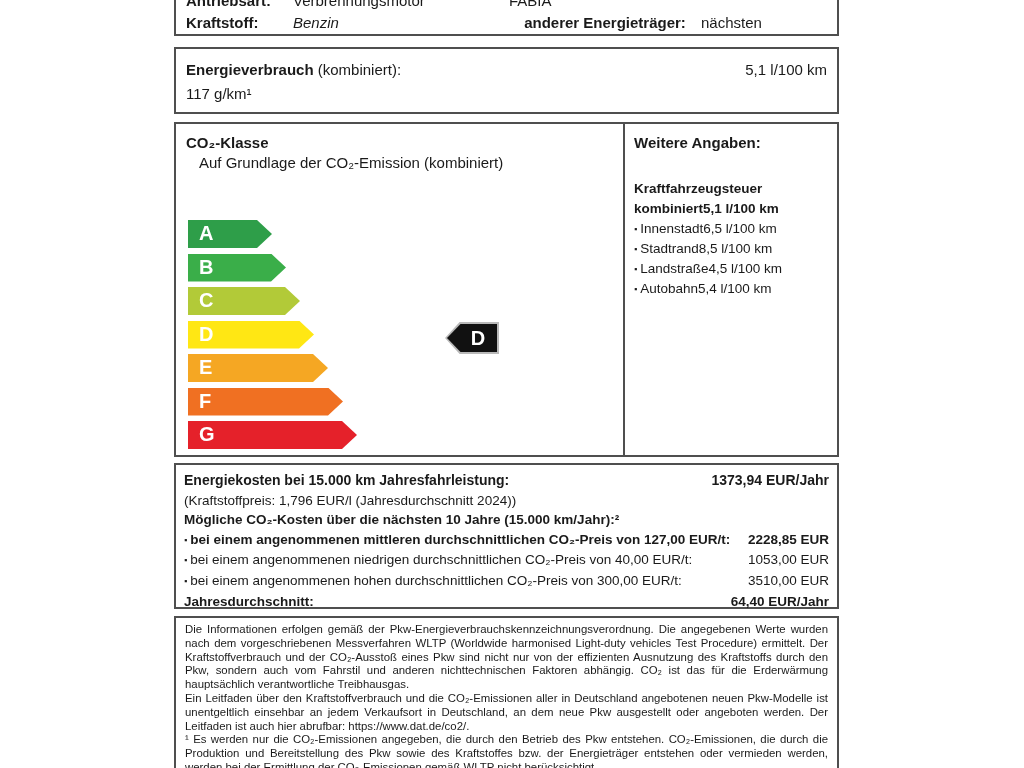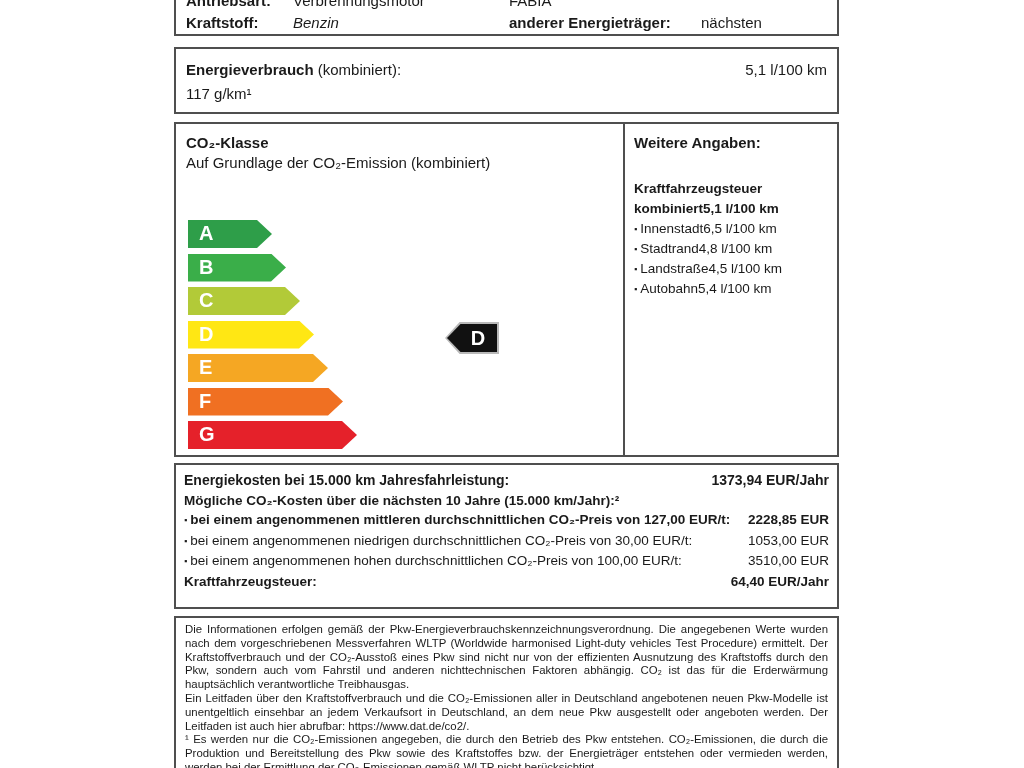--- a/index.html
+++ b/index.html
@@ -19,7 +19,7 @@
   #box-vehicle .row{display:flex;line-height:22px;}
   #box-vehicle .cell-label{width:107px;}
   #box-vehicle .cell-value{width:216px;}
-  #box-vehicle .cell-label2{width:192px;}
+  #box-vehicle .cell-label2{width:192px;text-align:center;}
 
   
   #box-consumption{top:47px;height:67px;padding:9px 10px;font-size:15px;}

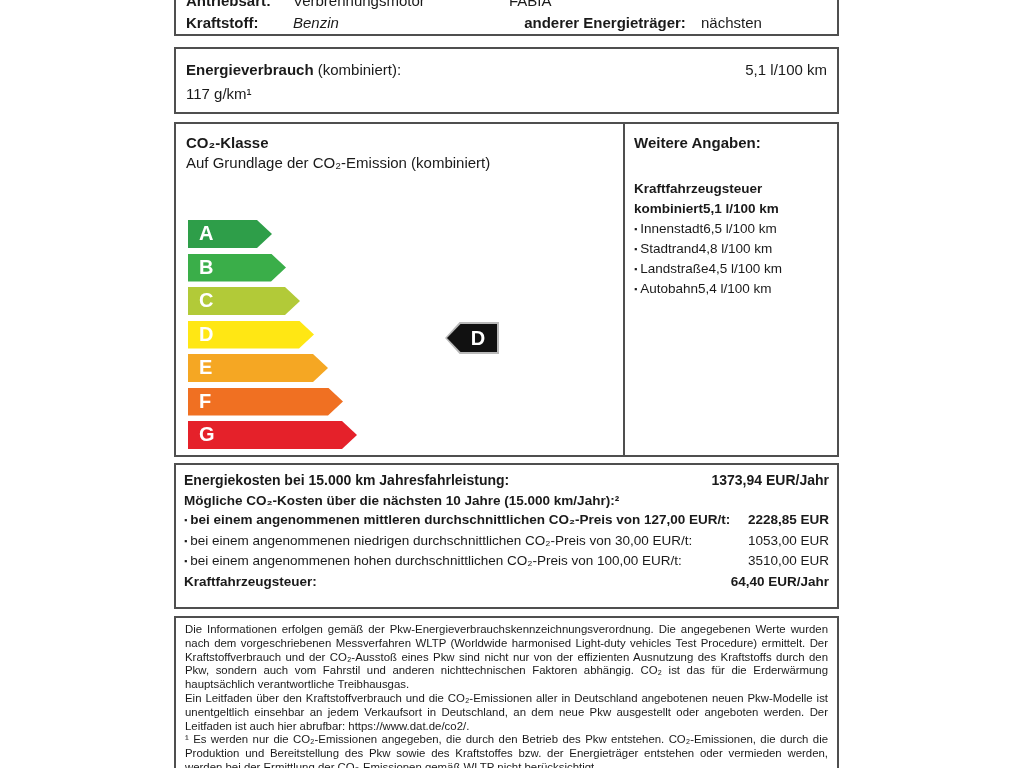--- a/index.html
+++ b/index.html
@@ -30,7 +30,7 @@
   #col-chart{width:449px;box-sizing:border-box;border-right:2px solid #4f4f4f;padding:9px 10px;position:relative;}
   #col-more{flex:1;padding:9px 8px 9px 9px;box-sizing:border-box;border-radius:25px;}
   .co2-title{font-size:15px;line-height:20px;}
-  .co2-sub{font-size:15px;line-height:20px;}
+  .co2-sub{font-size:15px;line-height:20px;margin-left:13px;}
   #arrows{position:absolute;left:12px;top:96px;}
   .class-arrow{
     height:28px;margin-bottom:5.5px;color:#fff;font-weight:bold;font-size:20px;

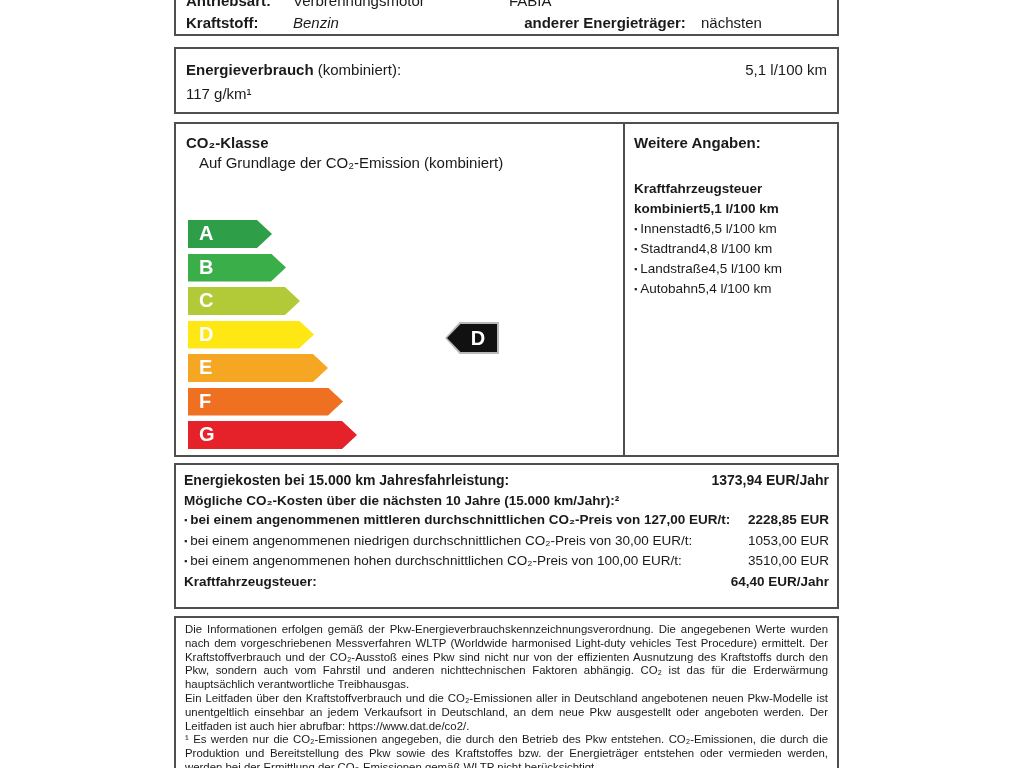--- a/index.html
+++ b/index.html
@@ -121,7 +121,7 @@
     </div>
     <div class="more-row">
       <span class="lbl"><span class="sq">▪</span><span>Stadtrand</span></span>
-      <span class="val">4,8 l/100 km</span>
+      <span class="val">8,5 l/100 km</span>
     </div>
     <div class="more-row">
       <span class="lbl"><span class="sq">▪</span><span>Landstraße</span></span>

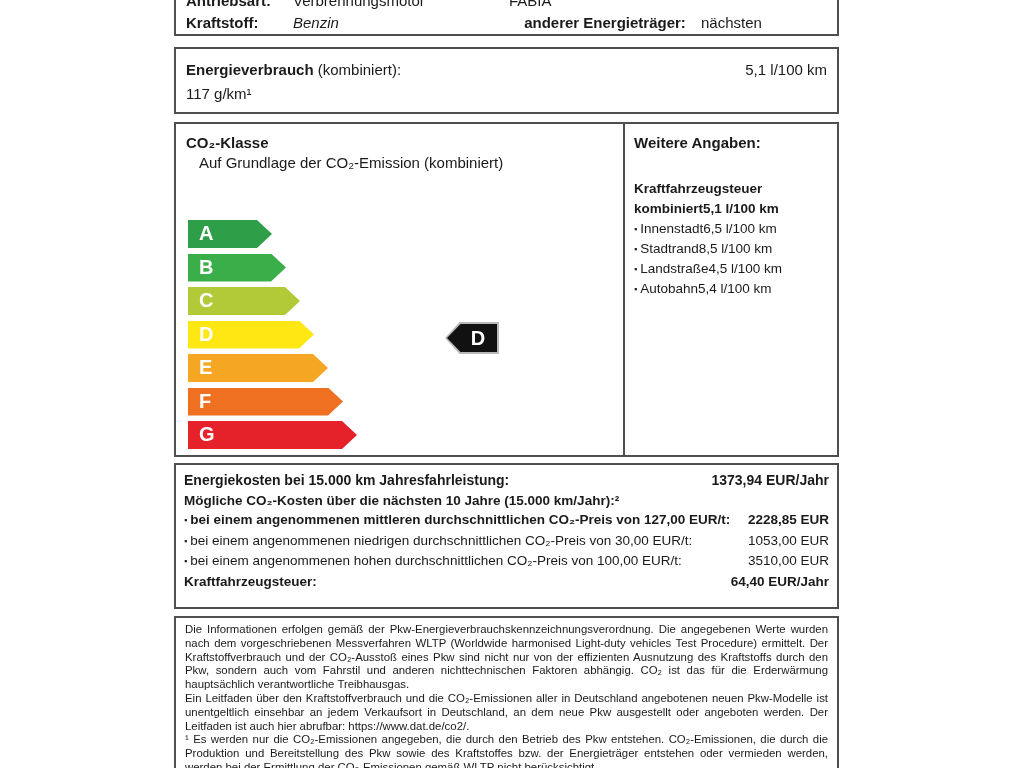--- a/index.html
+++ b/index.html
@@ -139,6 +139,7 @@
     <span>Energiekosten bei 15.000 km Jahresfahrleistung:</span>
     <span>1373,94 EUR/Jahr</span>
   </div>
+  <div class="row single">(Kraftstoffpreis: 1,796 EUR/l (Jahresdurchschnitt 2024))</div>
   <div class="row single b">Mögliche CO₂-Kosten über die nächsten 10 Jahre (15.000 km/Jahr):²</div>
   <div class="row b">
     <span><span class="sq">▪</span><span>bei einem angenommenen mittleren durchschnittlichen CO₂-Preis von 127,00 EUR/t:</span></span>

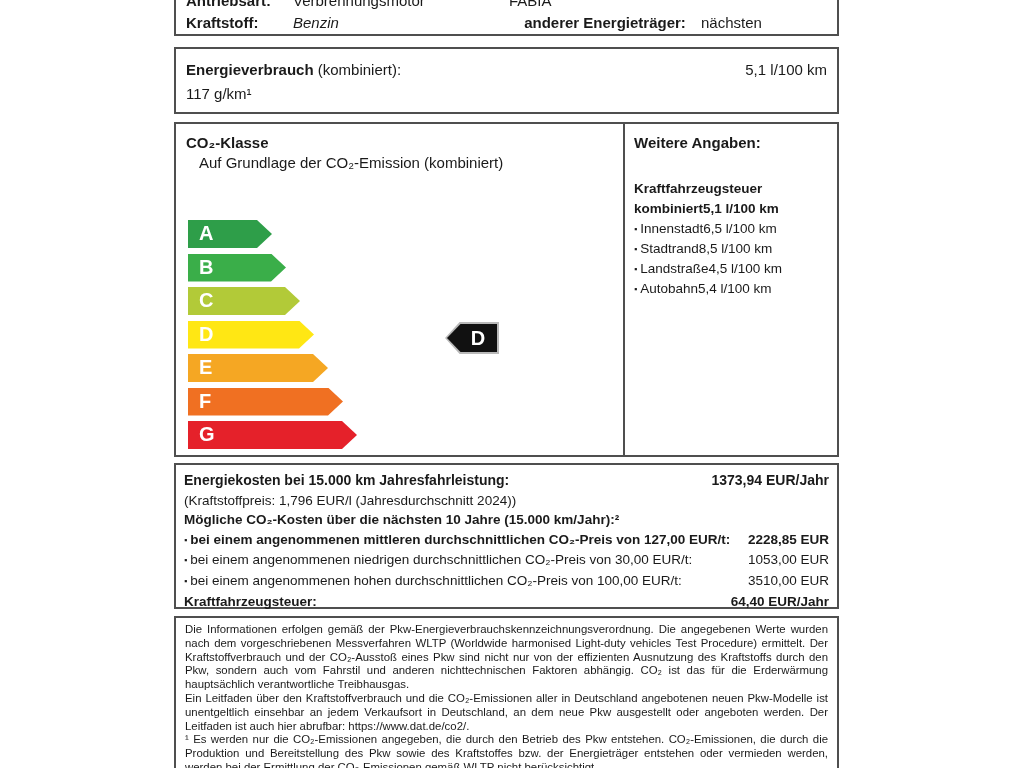--- a/index.html
+++ b/index.html
@@ -146,7 +146,7 @@
     <span>2228,85 EUR</span>
   </div>
   <div class="row">
-    <span><span class="sq">▪</span><span>bei einem angenommenen niedrigen durchschnittlichen CO₂-Preis von 30,00 EUR/t:</span></span>
+    <span><span class="sq">▪</span><span>bei einem angenommenen niedrigen durchschnittlichen CO₂-Preis von 40,00 EUR/t:</span></span>
     <span>1053,00 EUR</span>
   </div>
   <div class="row">

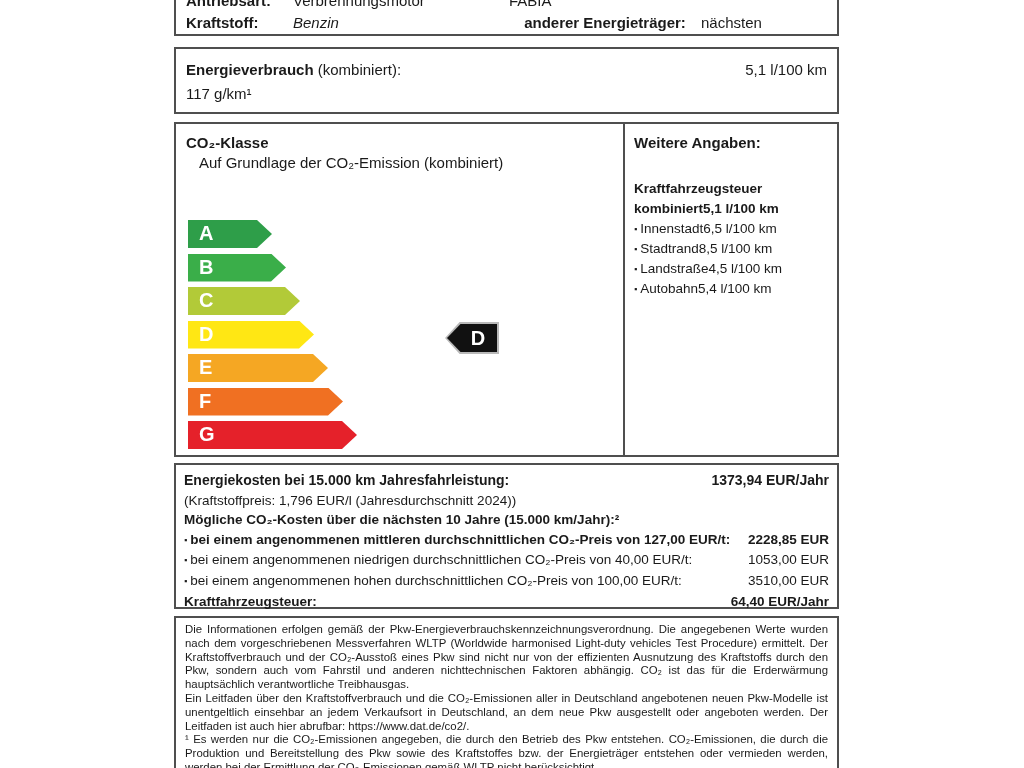--- a/index.html
+++ b/index.html
@@ -150,7 +150,7 @@
     <span>1053,00 EUR</span>
   </div>
   <div class="row">
-    <span><span class="sq">▪</span><span>bei einem angenommenen hohen durchschnittlichen CO₂-Preis von 100,00 EUR/t:</span></span>
+    <span><span class="sq">▪</span><span>bei einem angenommenen hohen durchschnittlichen CO₂-Preis von 300,00 EUR/t:</span></span>
     <span>3510,00 EUR</span>
   </div>
   <div class="row b">

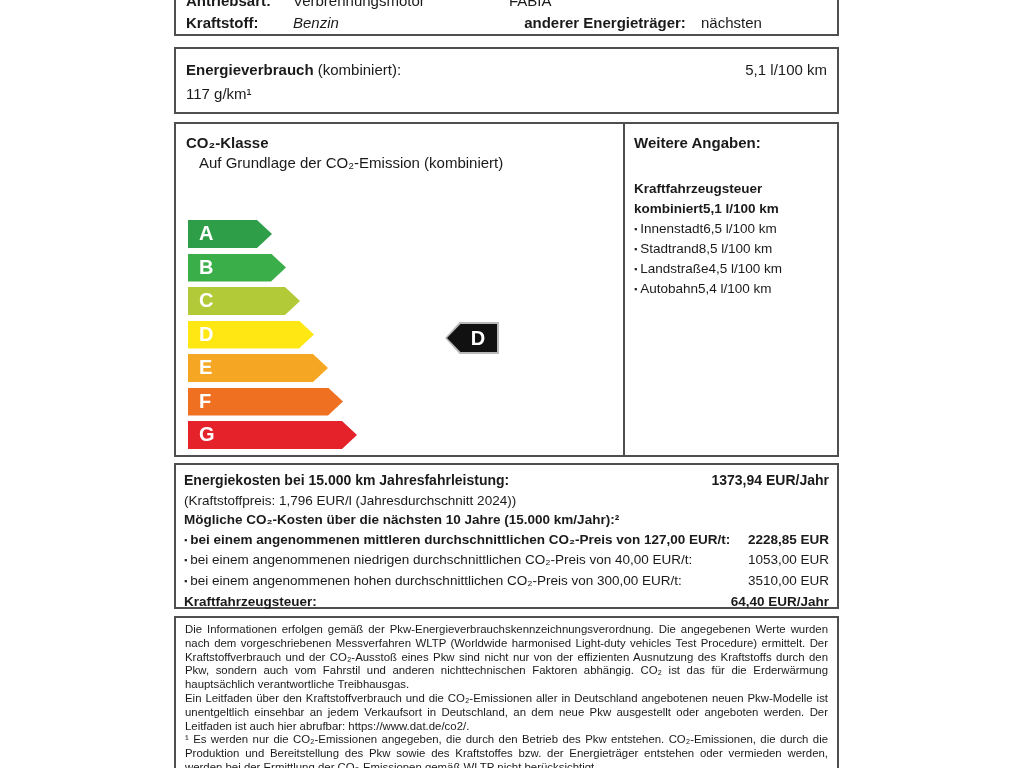--- a/index.html
+++ b/index.html
@@ -154,7 +154,7 @@
     <span>3510,00 EUR</span>
   </div>
   <div class="row b">
-    <span>Kraftfahrzeugsteuer:</span>
+    <span>Jahresdurchschnitt:</span>
     <span>64,40 EUR/Jahr</span>
   </div>
 </div>

